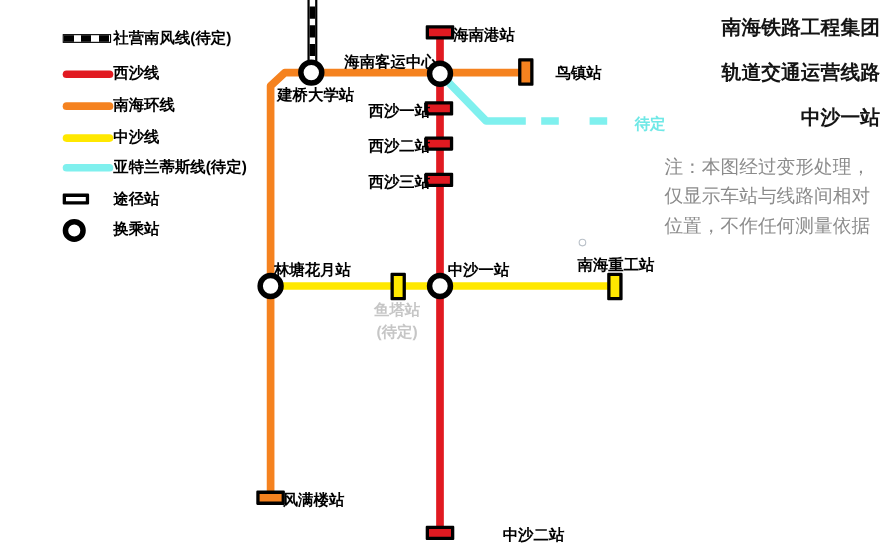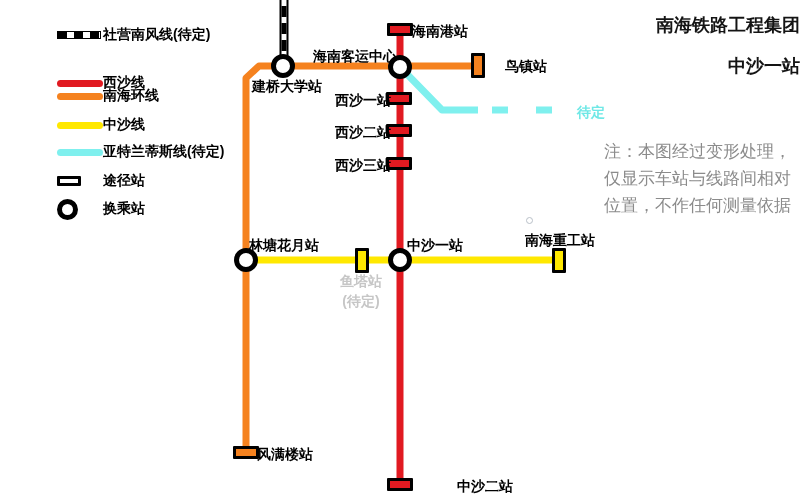--- a/index.html
+++ b/index.html
@@ -120,7 +120,7 @@
       </span>
     <span class="llabel">社营南风线(待定)</span>
   </div>
-  <div class="lrow" style="top:74px">
+  <div class="lrow" style="top:58px">
     <span class="sym">
         <span class="swatch-line" style="background: rgb(225, 26, 33);"></span>
       </span>

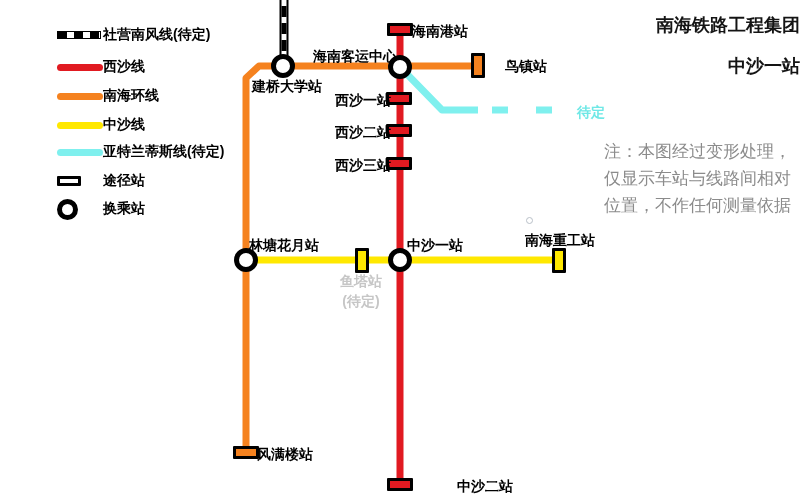--- a/index.html
+++ b/index.html
@@ -159,6 +159,7 @@
 
   <div class="title">
     <div>南海铁路工程集团</div>
+    <div>轨道交通运营线路</div>
     <div>中沙一站</div>
   </div>
 

